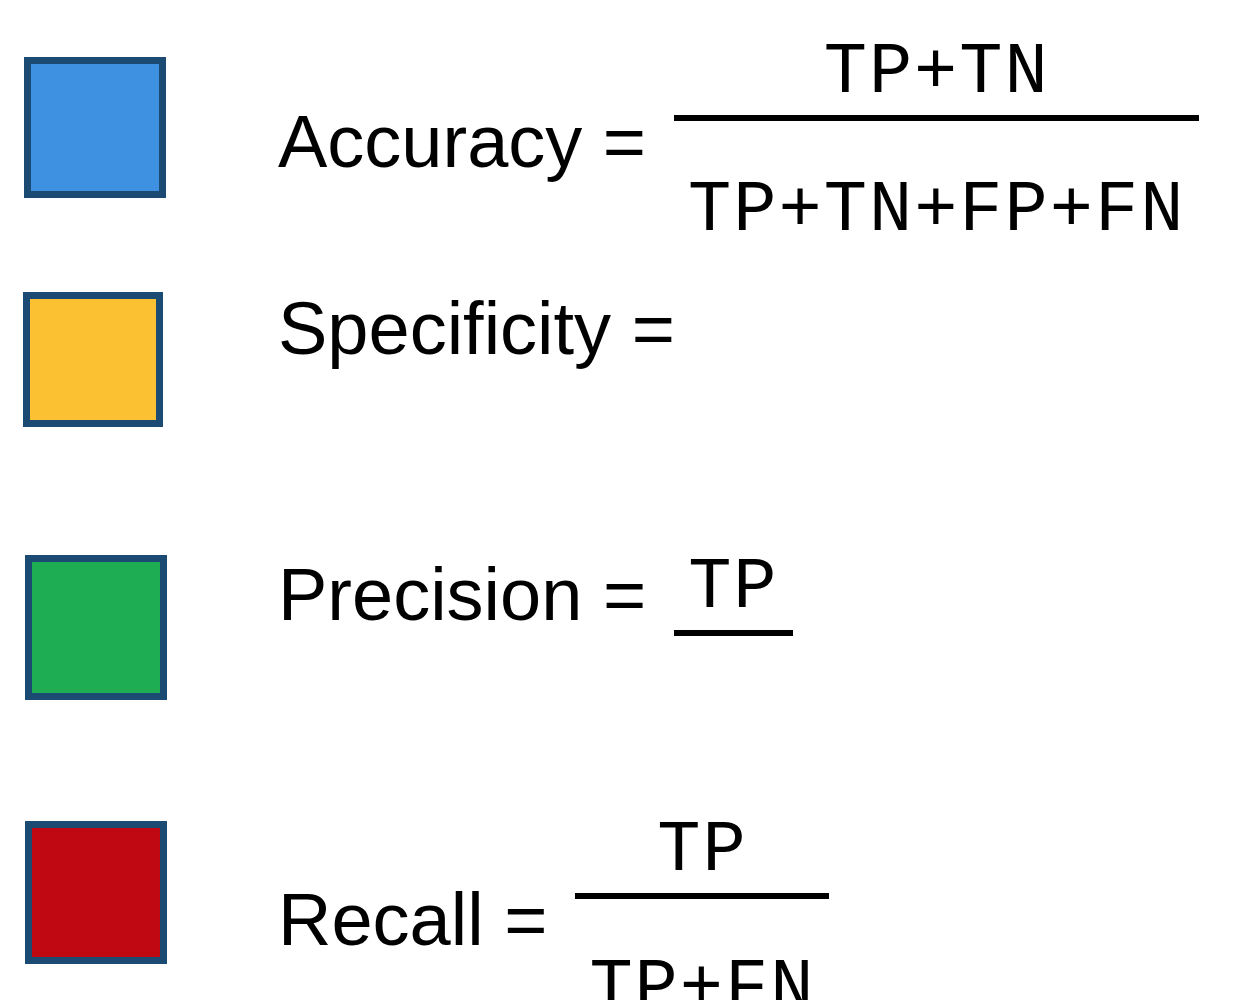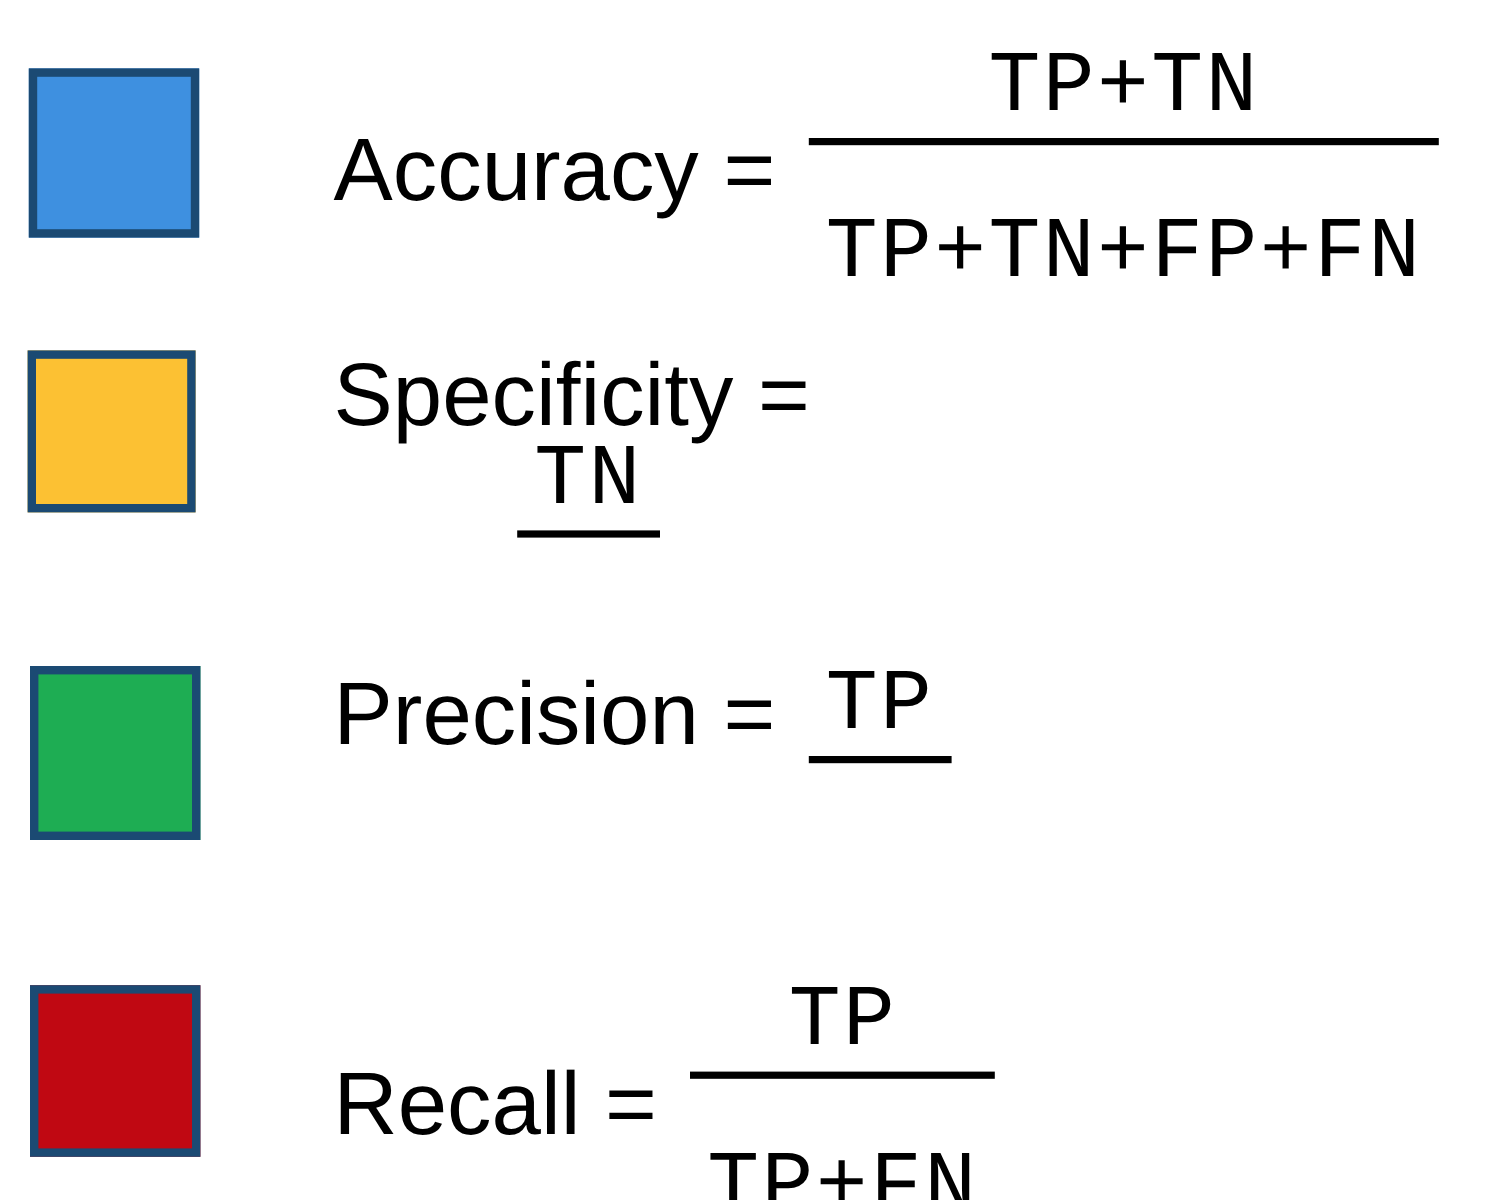--- a/index.html
+++ b/index.html
@@ -88,7 +88,6 @@
   <div class="formula f2">
     <span class="label">Specificity =</span>
     <span class="fraction">
-      <span class="num">TN</span>
       <span class="bar"></span>
     </span>
   </div>

